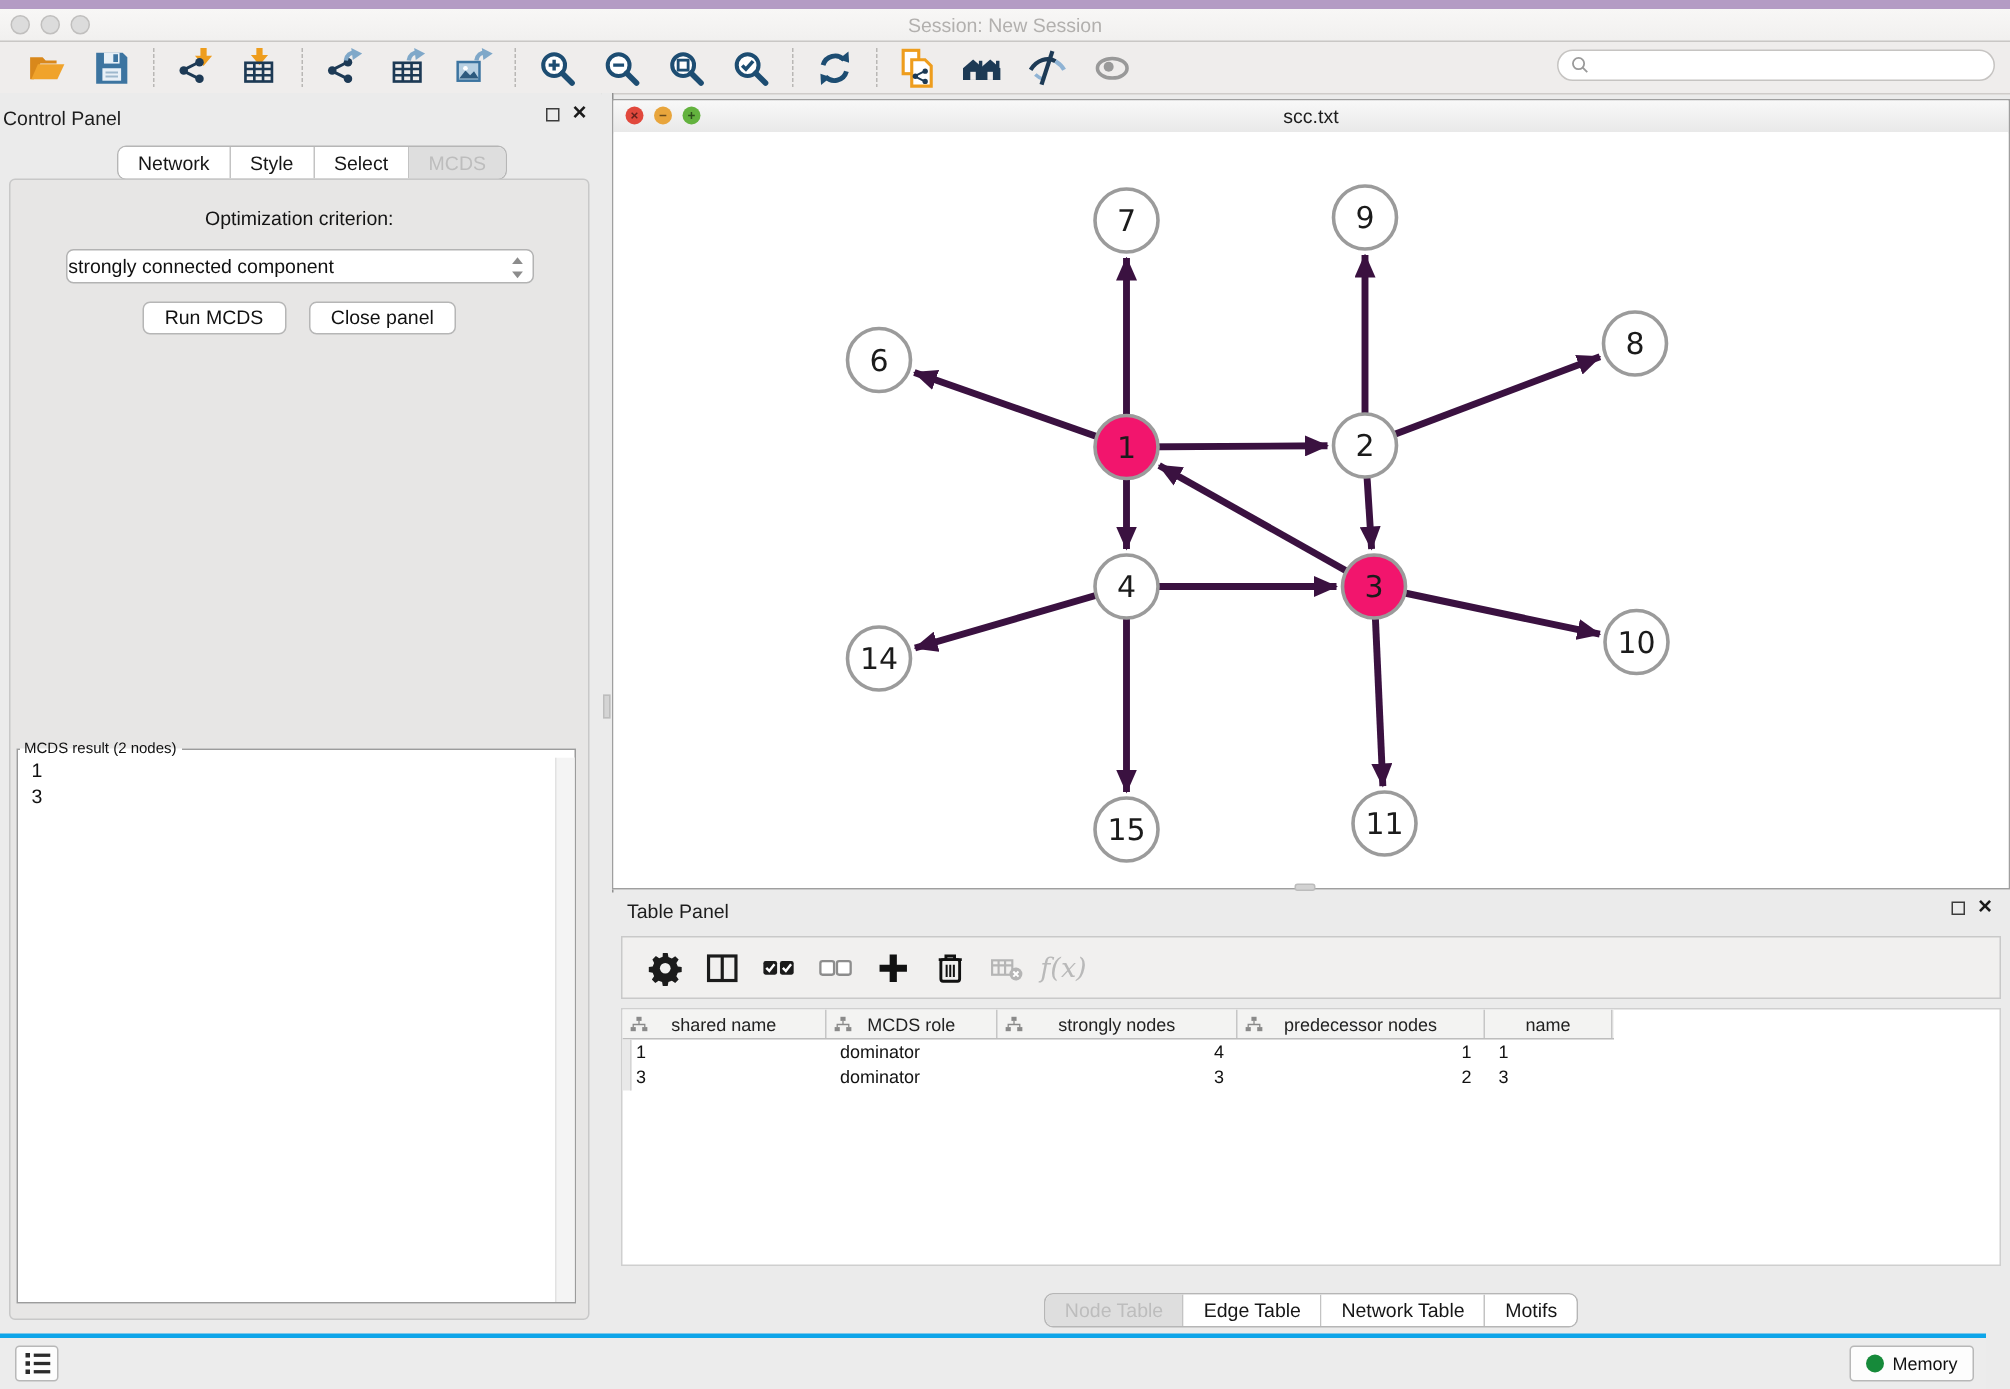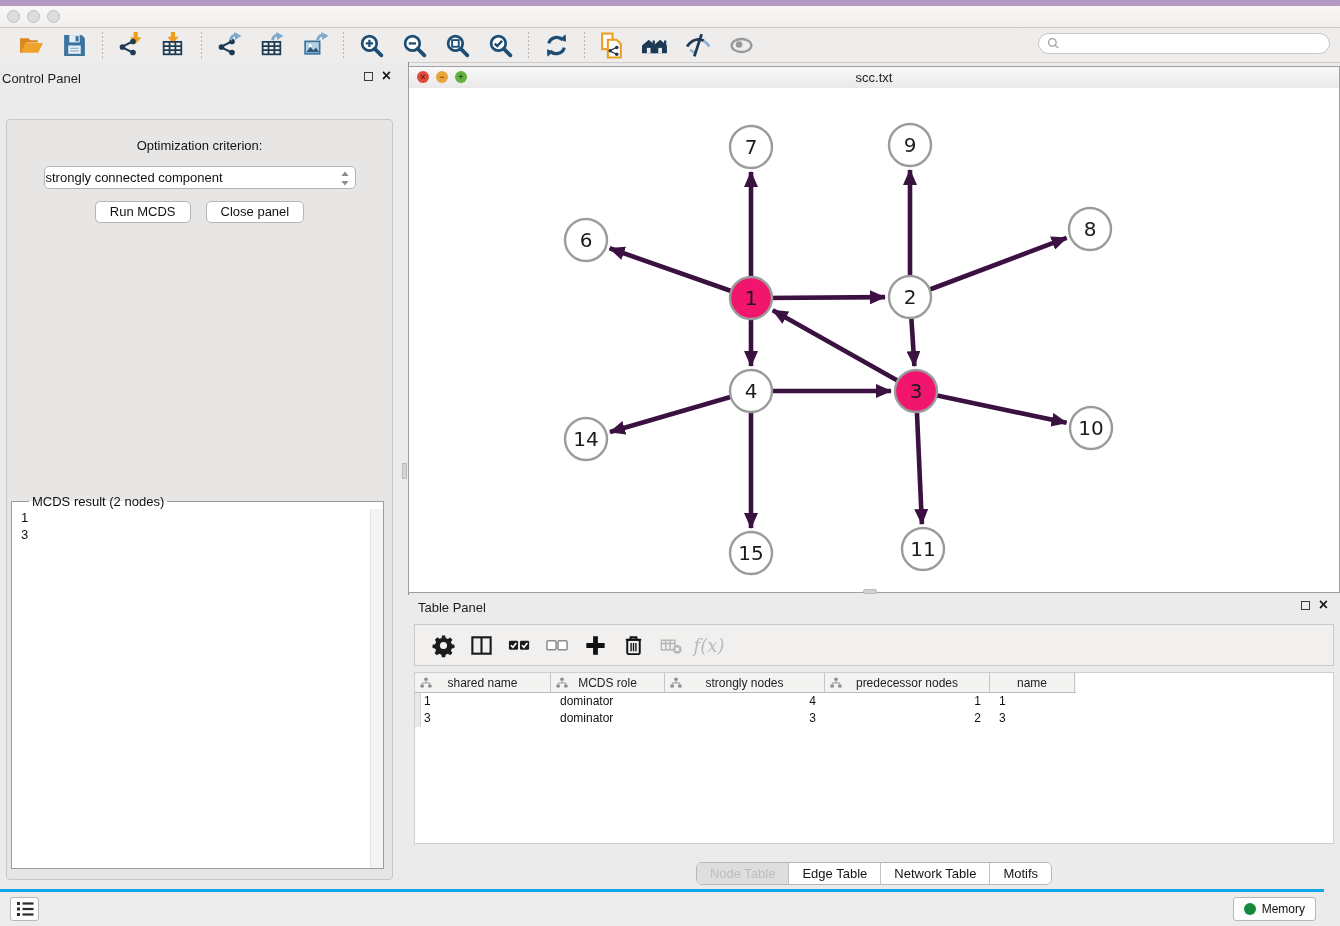--- a/index.html
+++ b/index.html
@@ -109,6 +109,7 @@
     <span class="mac-dot"></span>
     <span class="mac-dot"></span>
   </div>
+  <div class="title">Session: New Session</div>
 </div>
 
 <div class="toolbar" id="main-toolbar">

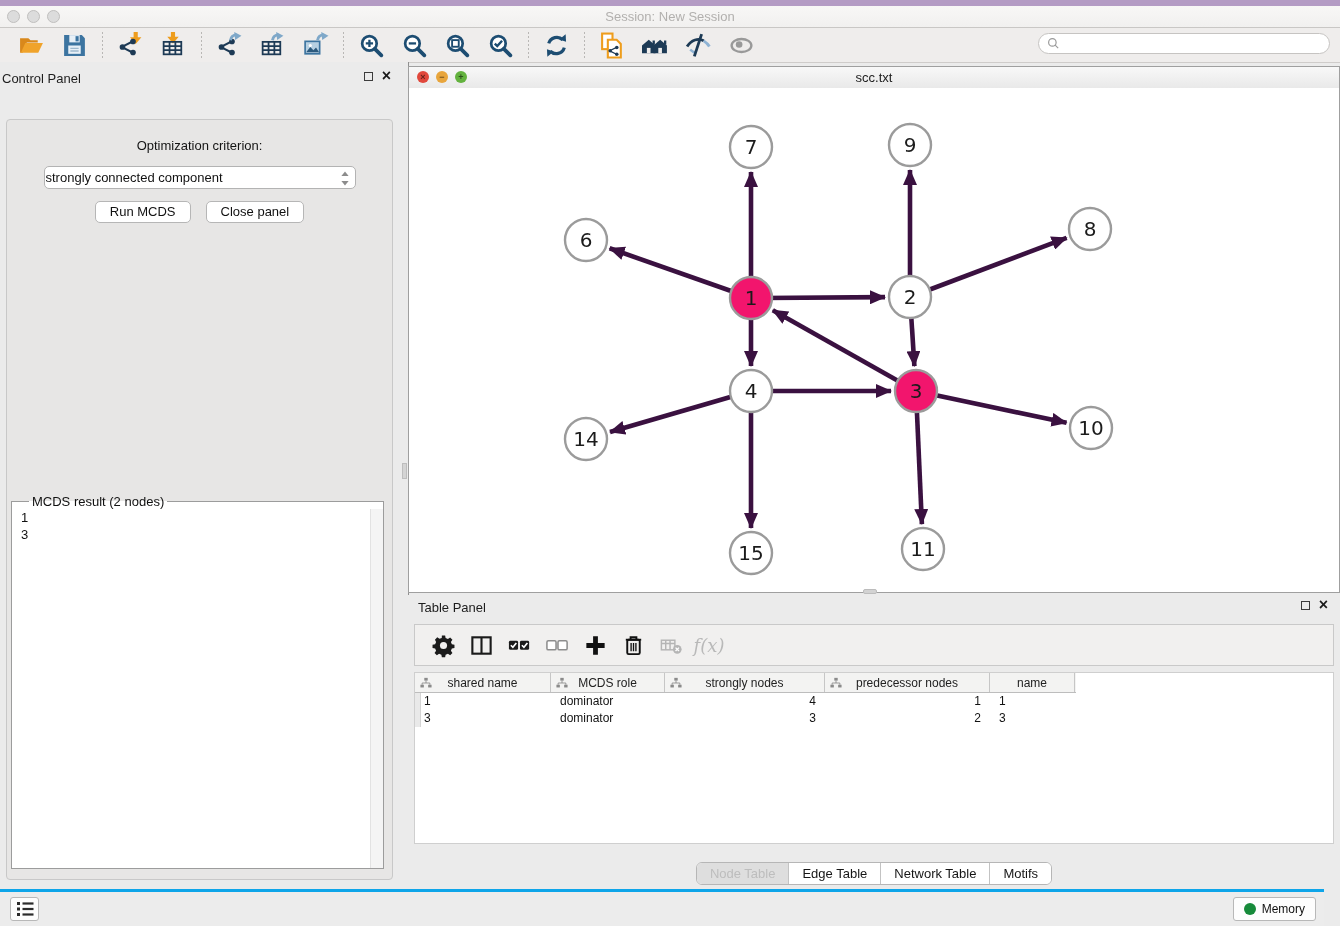--- a/index.html
+++ b/index.html
@@ -279,6 +279,12 @@
     <span class="float-glyph"></span>
     <span class="close-glyph">×</span>
   </div>
+  <div class="cp-tabs seg-bar" id="cp-tabs">
+      <div class="seg">Network</div>
+      <div class="seg">Style</div>
+      <div class="seg">Select</div>
+      <div class="seg active">MCDS</div>
+    </div>
   <div class="cp-content">
     <div class="opt-label">Optimization criterion:</div>
     <div class="dropdown">

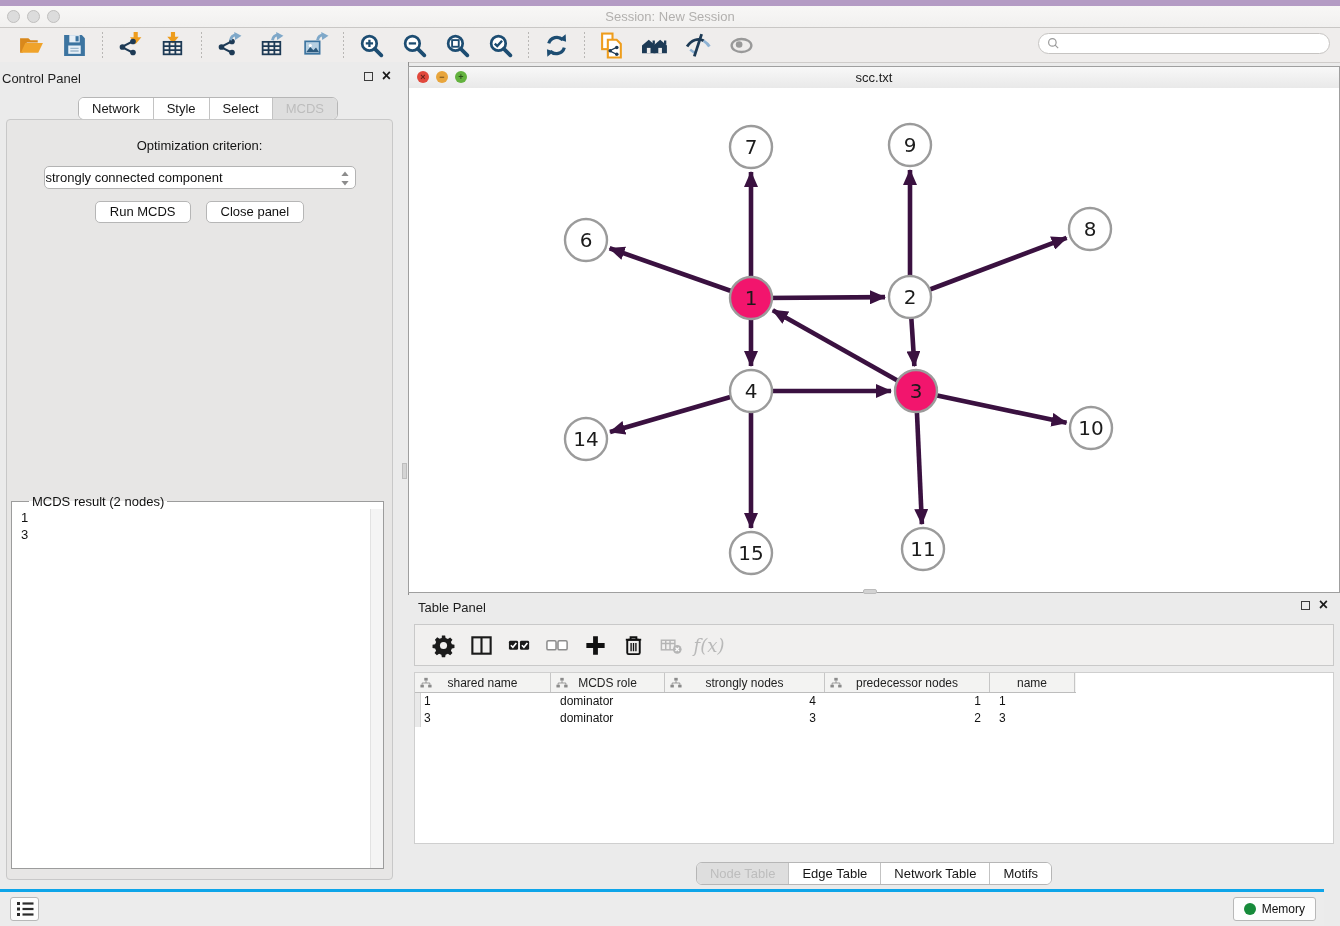--- a/index.html
+++ b/index.html
@@ -51,7 +51,7 @@
     font-size:13px;color:#111;line-height:20px;}
   .result-fieldset{position:absolute;left:4px;right:8px;top:374px;bottom:10px;
     border:1px solid #9c9c9c;margin:0;padding:0;background:#fff;}
-  .result-fieldset legend{font-size:13px;color:#111;margin-left:17px;padding:0 3px;background:transparent;}
+  .result-fieldset legend{font-size:10px;color:#111;margin-left:1px;padding:0 3px;background:transparent;}
   .result-area{position:absolute;left:0;right:0;top:0;bottom:0;background:#fff;overflow:hidden;}
   .result-line{font-size:13px;color:#111;line-height:17px;padding-left:9px;}
   .result-scroll{position:absolute;top:0;bottom:0;right:0;width:12px;background:#f4f4f4;border-left:1px solid #e2e2e2;}

